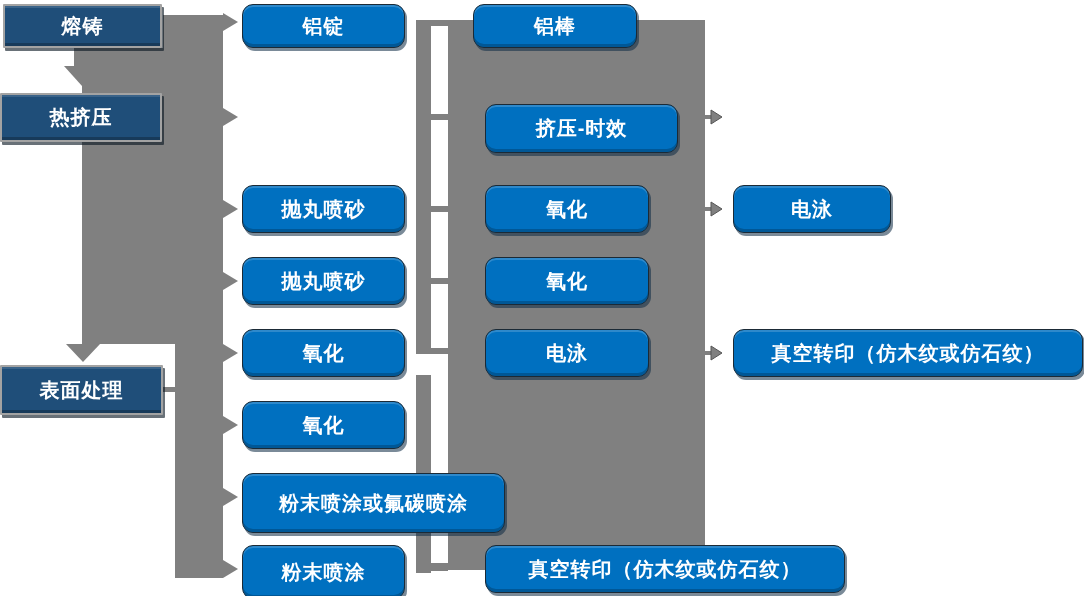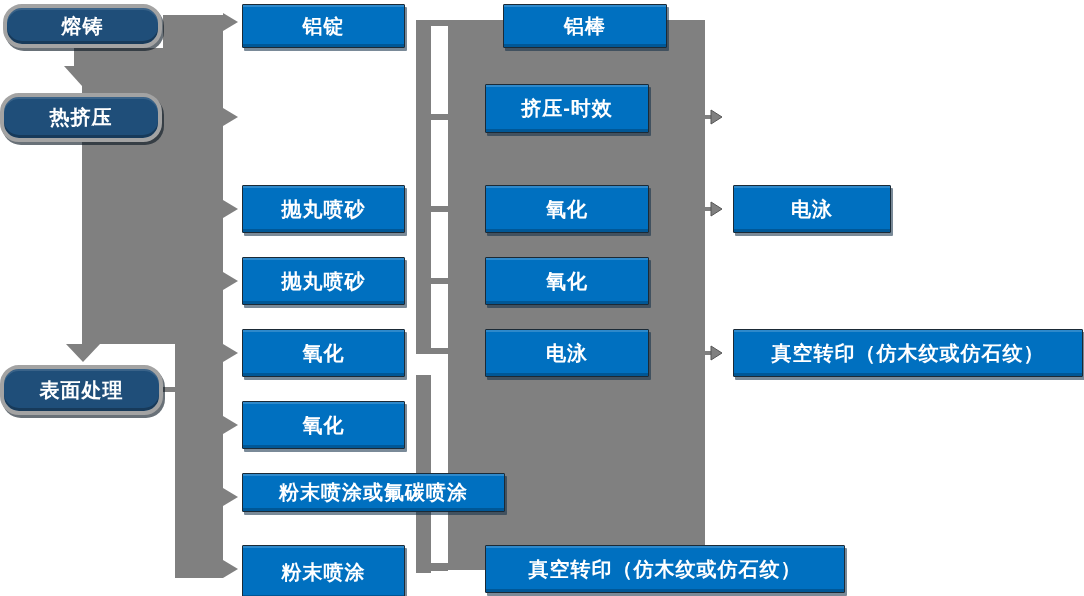--- a/index.html
+++ b/index.html
@@ -30,8 +30,8 @@
   }
   .box.dark{
     background:#1F4E79;
-    border:4px solid #a3a3a3;
-    border-radius:19px;
+    border:2px solid #a3a3a3;
+    border-radius:1px;
     box-shadow:2px 3px 0 rgba(5,18,30,0.6), inset 0 -3px 0 rgba(0,0,0,0.25), inset 0 2px 0 rgba(255,255,255,0.12);
     text-align:center;
   }

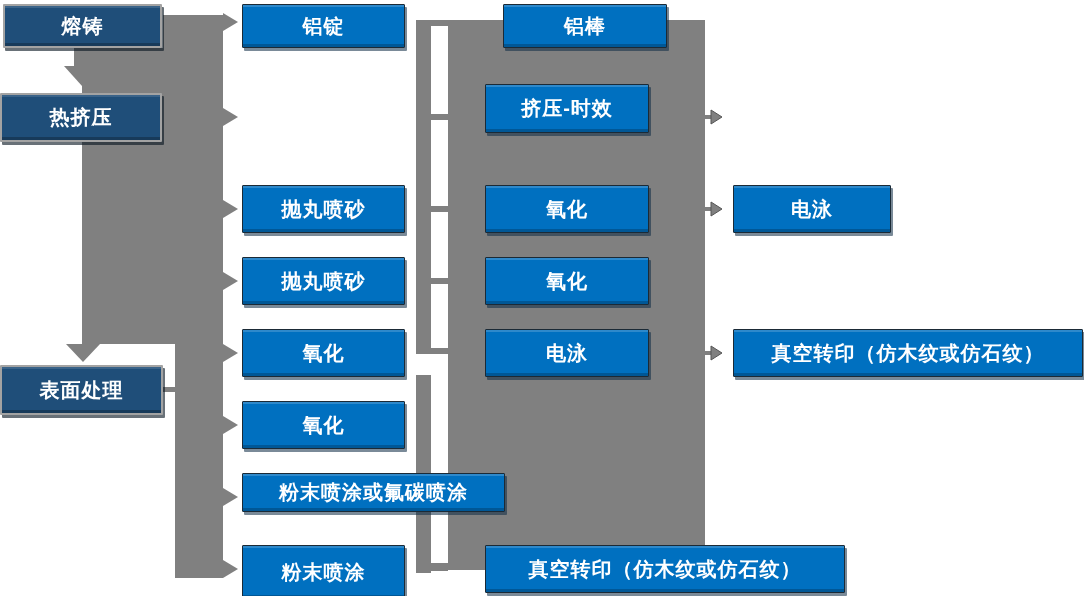--- a/index.html
+++ b/index.html
@@ -19,7 +19,7 @@
     font-size:20px;
     letter-spacing:1px;
     text-align:center;
-    border-radius:1px;
+    border-radius:11px;
     box-sizing:border-box;
     white-space:nowrap;
   }

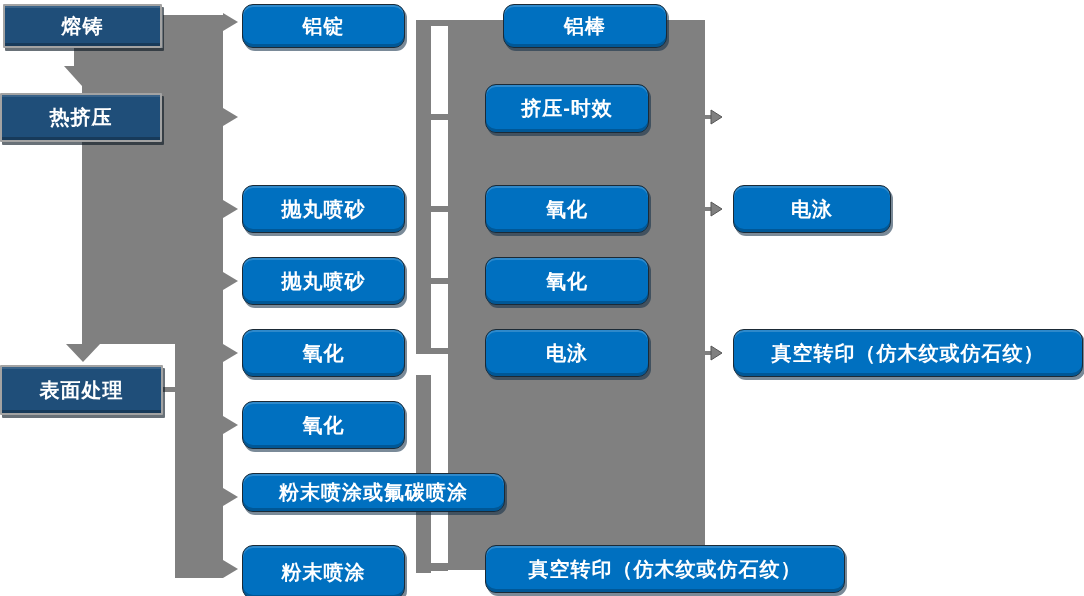--- a/index.html
+++ b/index.html
@@ -96,7 +96,7 @@
   <div class="box blue" style="left:242px;top:473px;width:263px;height:39px;">粉末喷涂或氟碳喷涂</div>
   <div class="box blue" style="left:242px;top:545px;width:163px;height:54px;">粉末喷涂</div>
 
-  <div class="box blue" style="left:503px;top:4px;width:164px;height:44px;">铝棒</div>
+  <div class="box blue" style="left:473px;top:4px;width:164px;height:44px;">铝棒</div>
   <div class="box blue" style="left:485px;top:84px;width:164px;height:49px;">挤压-时效</div>
   <div class="box blue" style="left:485px;top:185px;width:164px;height:48px;">氧化</div>
   <div class="box blue" style="left:485px;top:257px;width:164px;height:48px;">氧化</div>

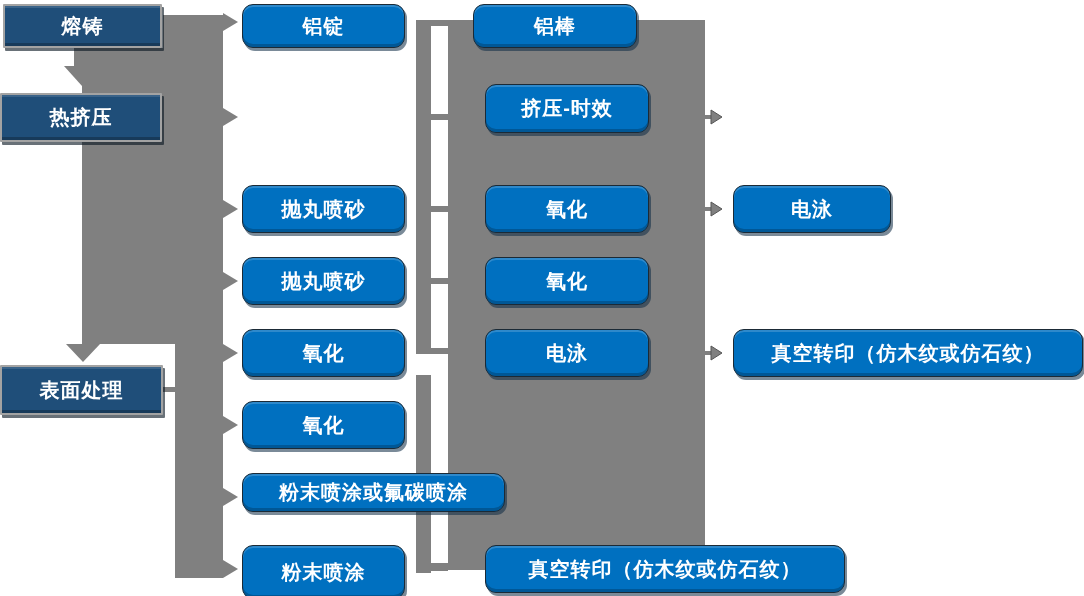--- a/index.html
+++ b/index.html
@@ -97,7 +97,7 @@
   <div class="box blue" style="left:242px;top:545px;width:163px;height:54px;">粉末喷涂</div>
 
   <div class="box blue" style="left:473px;top:4px;width:164px;height:44px;">铝棒</div>
-  <div class="box blue" style="left:485px;top:84px;width:164px;height:49px;">挤压-时效</div>
+  <div class="box blue" style="left:485px;top:104px;width:193px;height:49px;">挤压-时效</div>
   <div class="box blue" style="left:485px;top:185px;width:164px;height:48px;">氧化</div>
   <div class="box blue" style="left:485px;top:257px;width:164px;height:48px;">氧化</div>
   <div class="box blue" style="left:485px;top:329px;width:164px;height:48px;">电泳</div>

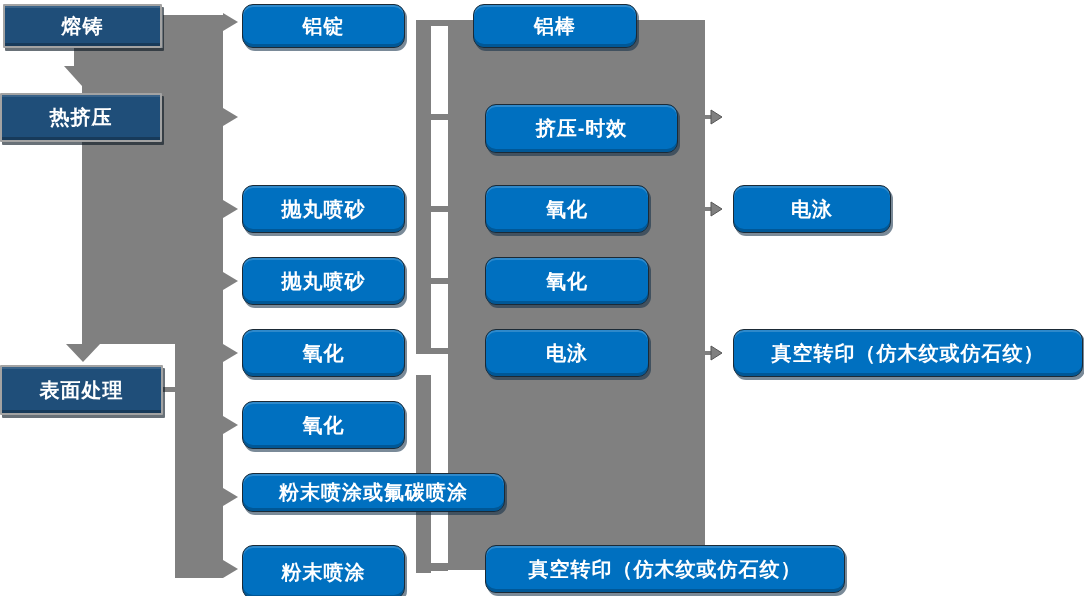--- a/index.html
+++ b/index.html
@@ -93,7 +93,7 @@
   <div class="box blue" style="left:242px;top:257px;width:163px;height:48px;">抛丸喷砂</div>
   <div class="box blue" style="left:242px;top:329px;width:163px;height:48px;">氧化</div>
   <div class="box blue" style="left:242px;top:401px;width:163px;height:48px;">氧化</div>
-  <div class="box blue" style="left:242px;top:473px;width:263px;height:39px;">粉末喷涂或氟碳喷涂</div>
+  <div class="box blue" style="left:242px;top:473px;width:263px;height:60px;">粉末喷涂或氟碳喷涂</div>
   <div class="box blue" style="left:242px;top:545px;width:163px;height:54px;">粉末喷涂</div>
 
   <div class="box blue" style="left:473px;top:4px;width:164px;height:44px;">铝棒</div>

